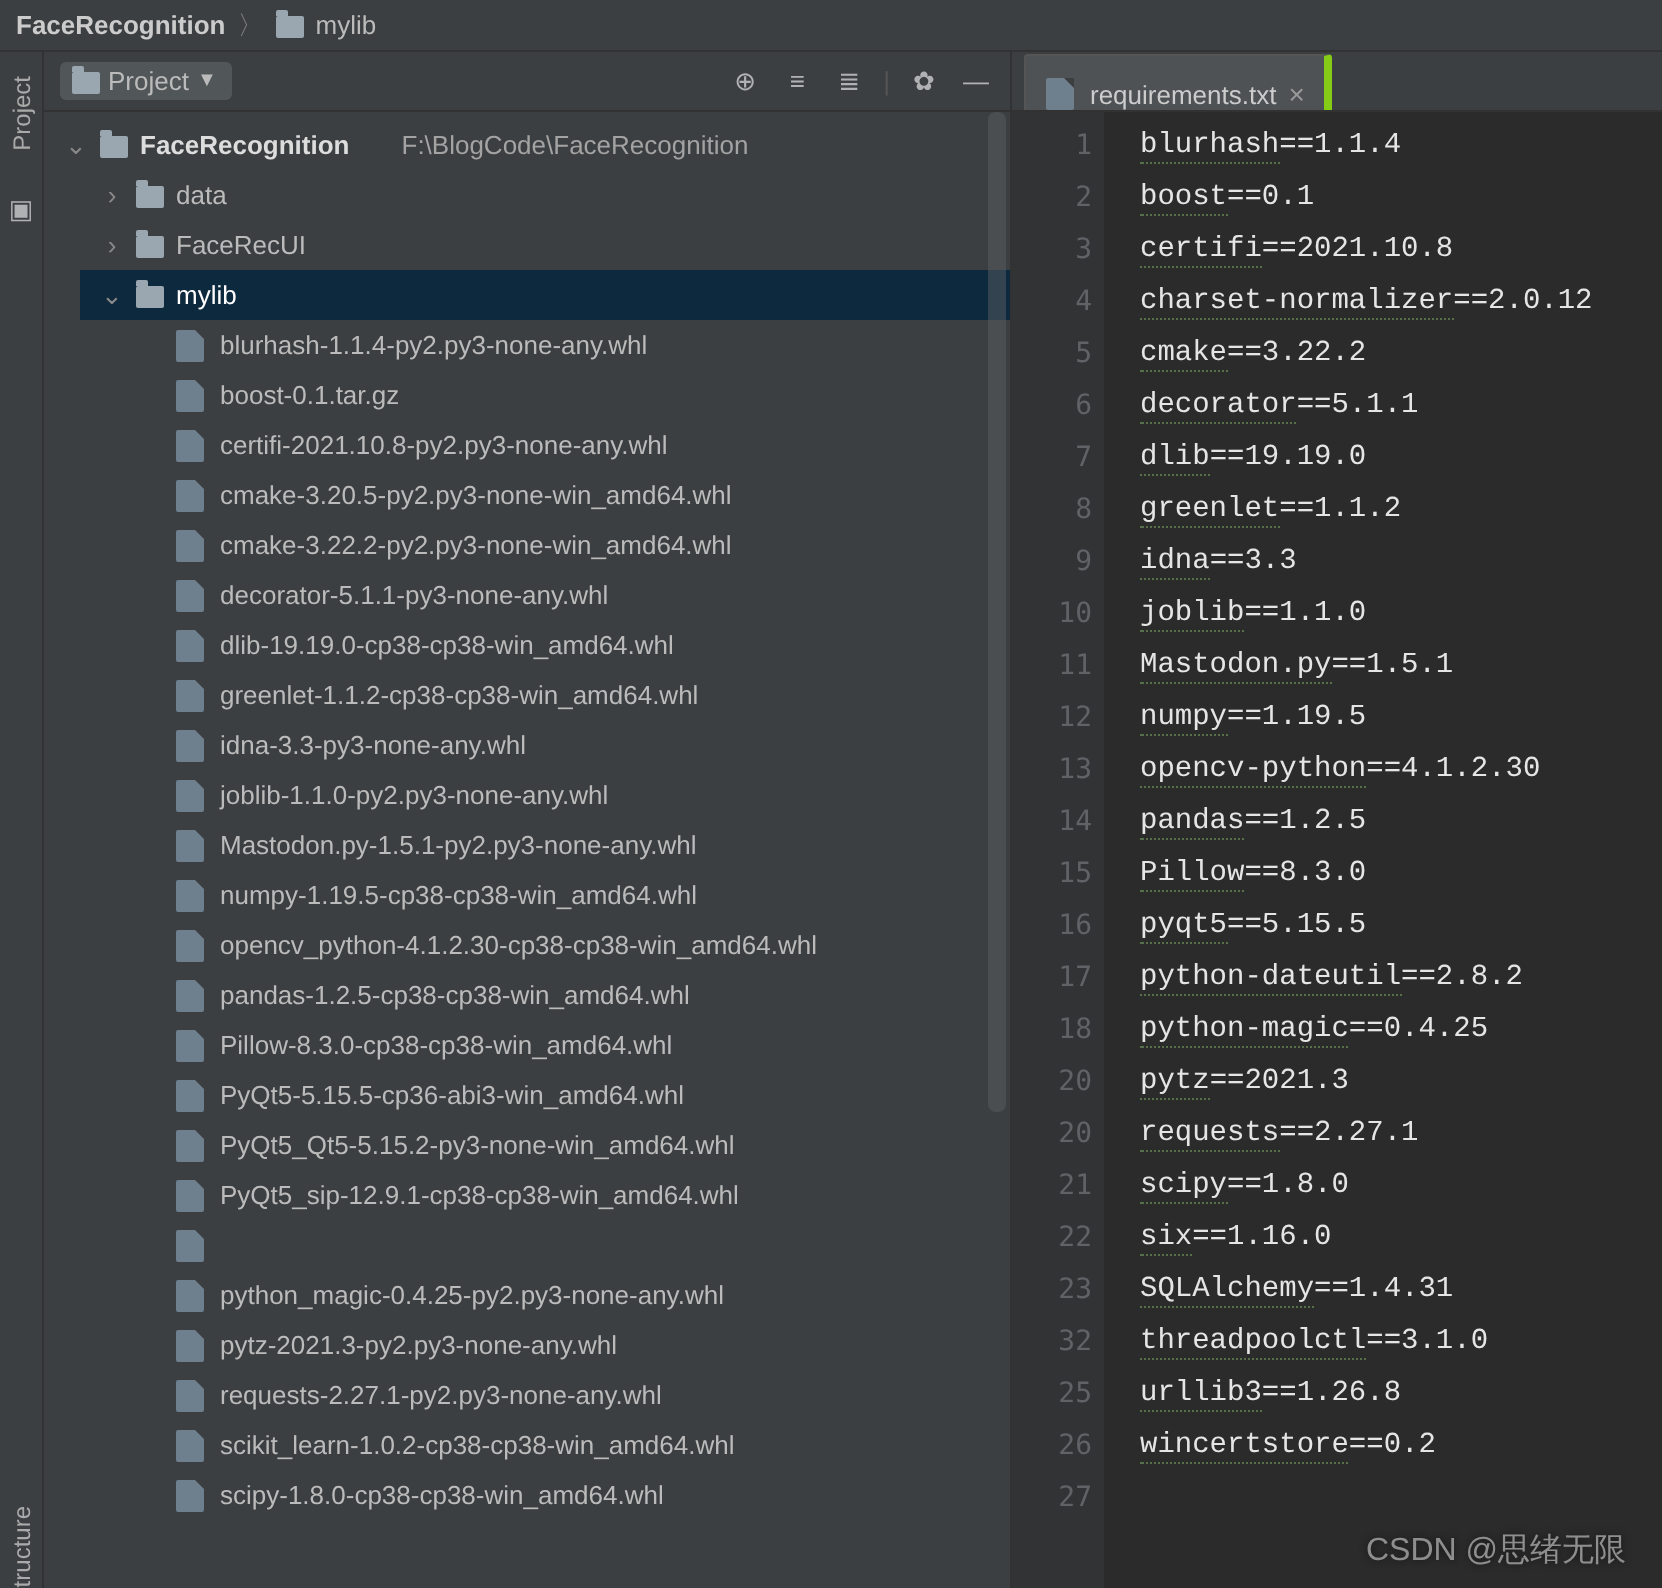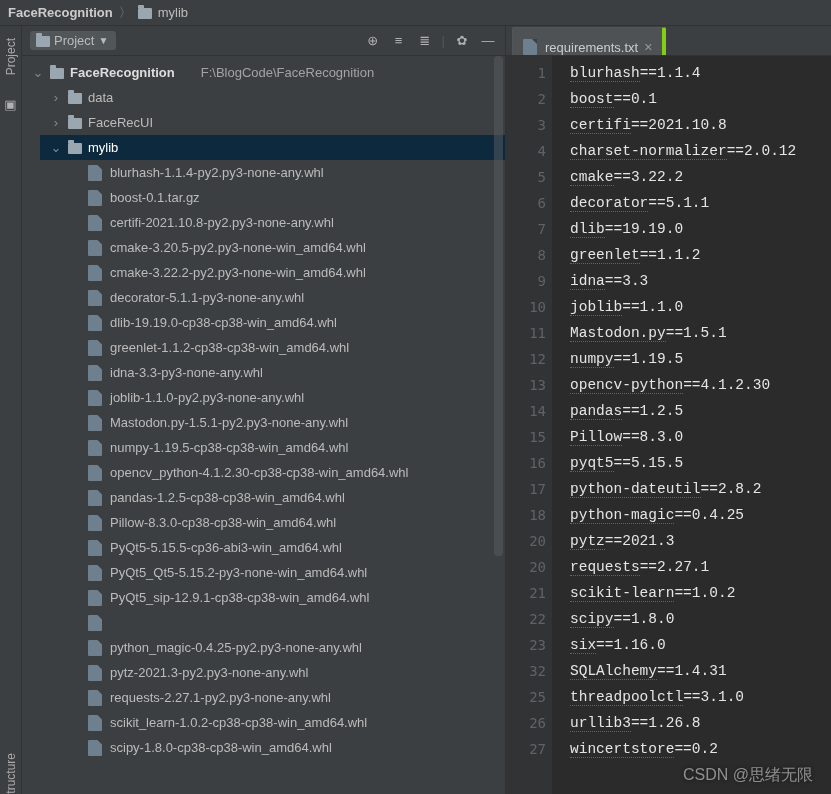--- a/index.html
+++ b/index.html
@@ -340,7 +340,6 @@
           <div class="cl"><span class="pkg">python-magic</span>==0.4.25</div>
           <div class="cl"><span class="pkg">pytz</span>==2021.3</div>
           <div class="cl"><span class="pkg">requests</span>==2.27.1</div>
-          <div class="cl"><span class="pkg">scikit-learn</span>==1.0.2</div>
           <div class="cl"><span class="pkg">scipy</span>==1.8.0</div>
           <div class="cl"><span class="pkg">six</span>==1.16.0</div>
           <div class="cl"><span class="pkg">SQLAlchemy</span>==1.4.31</div>

